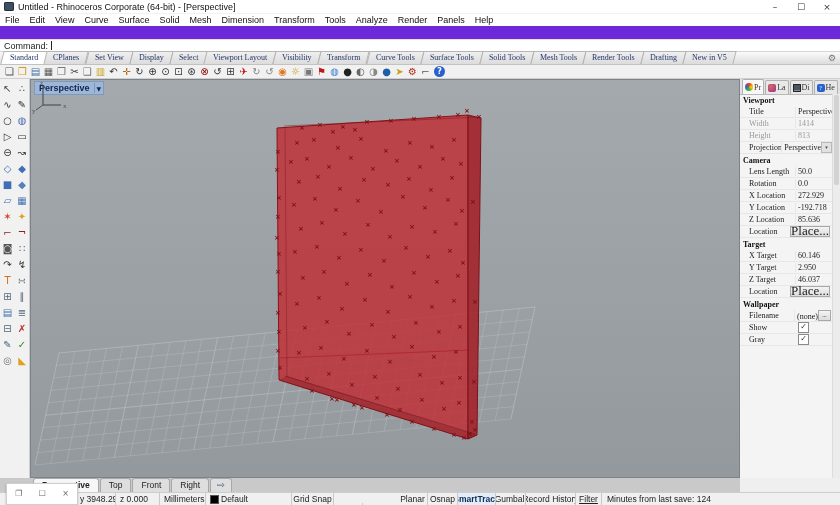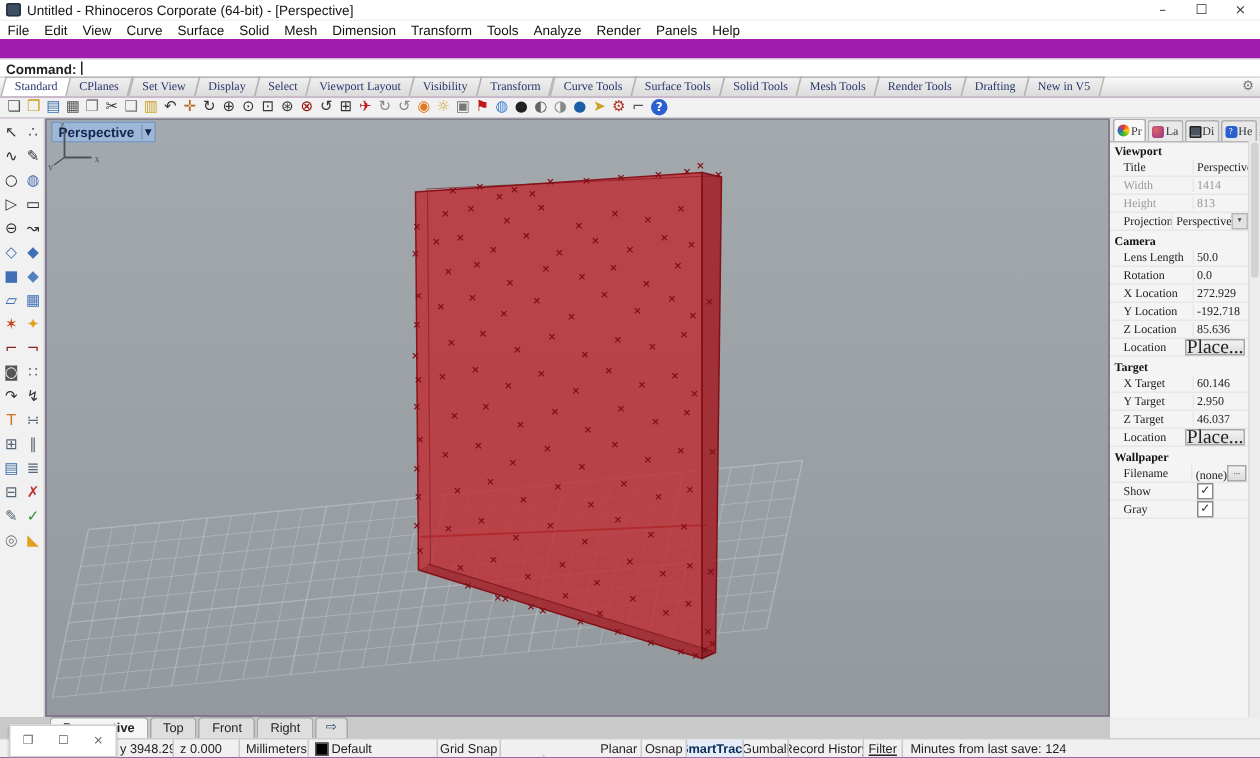--- a/index.html
+++ b/index.html
@@ -3,7 +3,7 @@
 <meta charset="utf-8">
 <style>
   html,body{margin:0;padding:0;background:#808080;}
-  #app{position:relative;width:840px;height:505px;background:#a21caf;
+  #app{position:relative;width:840px;height:505px;background:#6d28d9;
        font-family:"Liberation Sans",sans-serif;overflow:hidden;
        -webkit-font-smoothing:antialiased;}
   

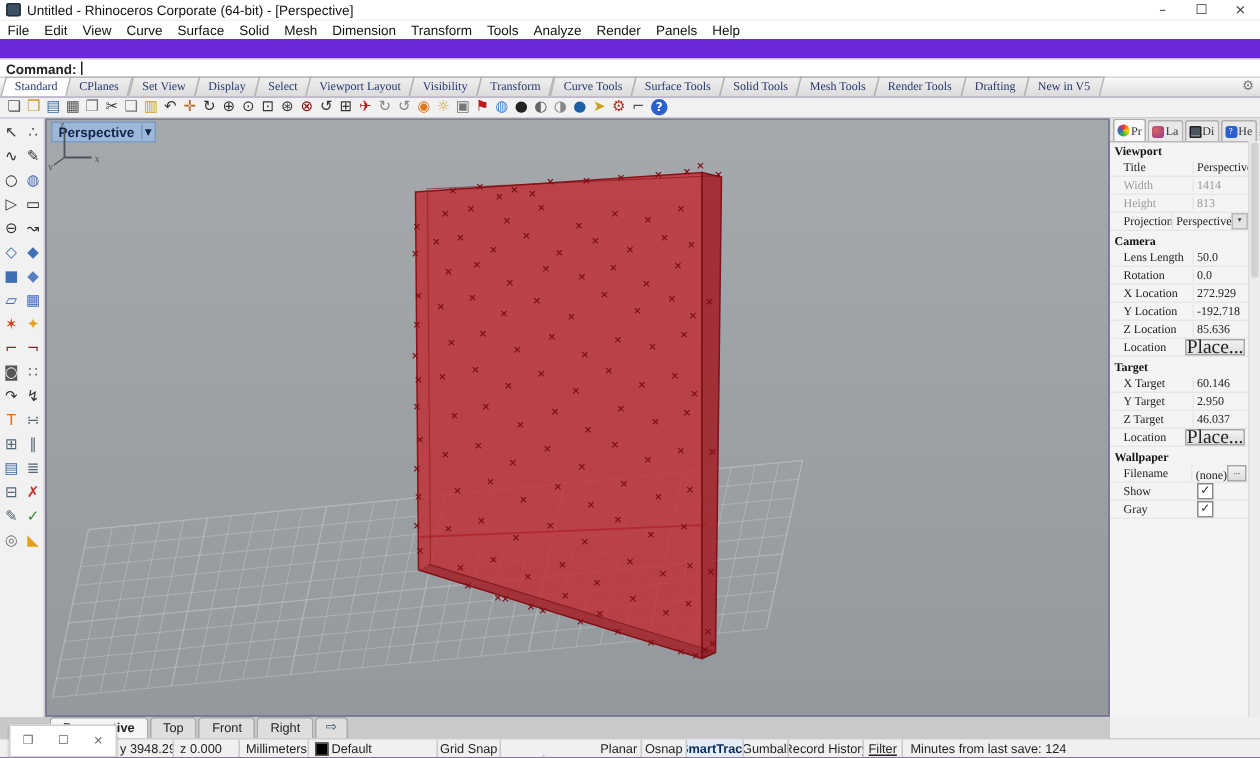--- a/index.html
+++ b/index.html
@@ -25,7 +25,7 @@
   #cmd-history{top:44px;height:13px;}
   #cmd-input{top:39px;height:13px;background:#ffffff;}
   #cmd-history .txt,#cmd-input .txt{padding-left:4px;white-space:nowrap;}
-  #cmd-input .txt{font-weight:bold;}
+  #cmd-input .txt{font-weight:normal;}
   #caret{display:inline-block;width:1px;height:9px;background:#222;margin-left:3px;}
   .cmd-scroll{margin-left:auto;width:11px;display:flex;flex-direction:column;align-items:center;
               color:#888;font-size:5px;line-height:5px;font-family:"DejaVu Sans",sans-serif;}

